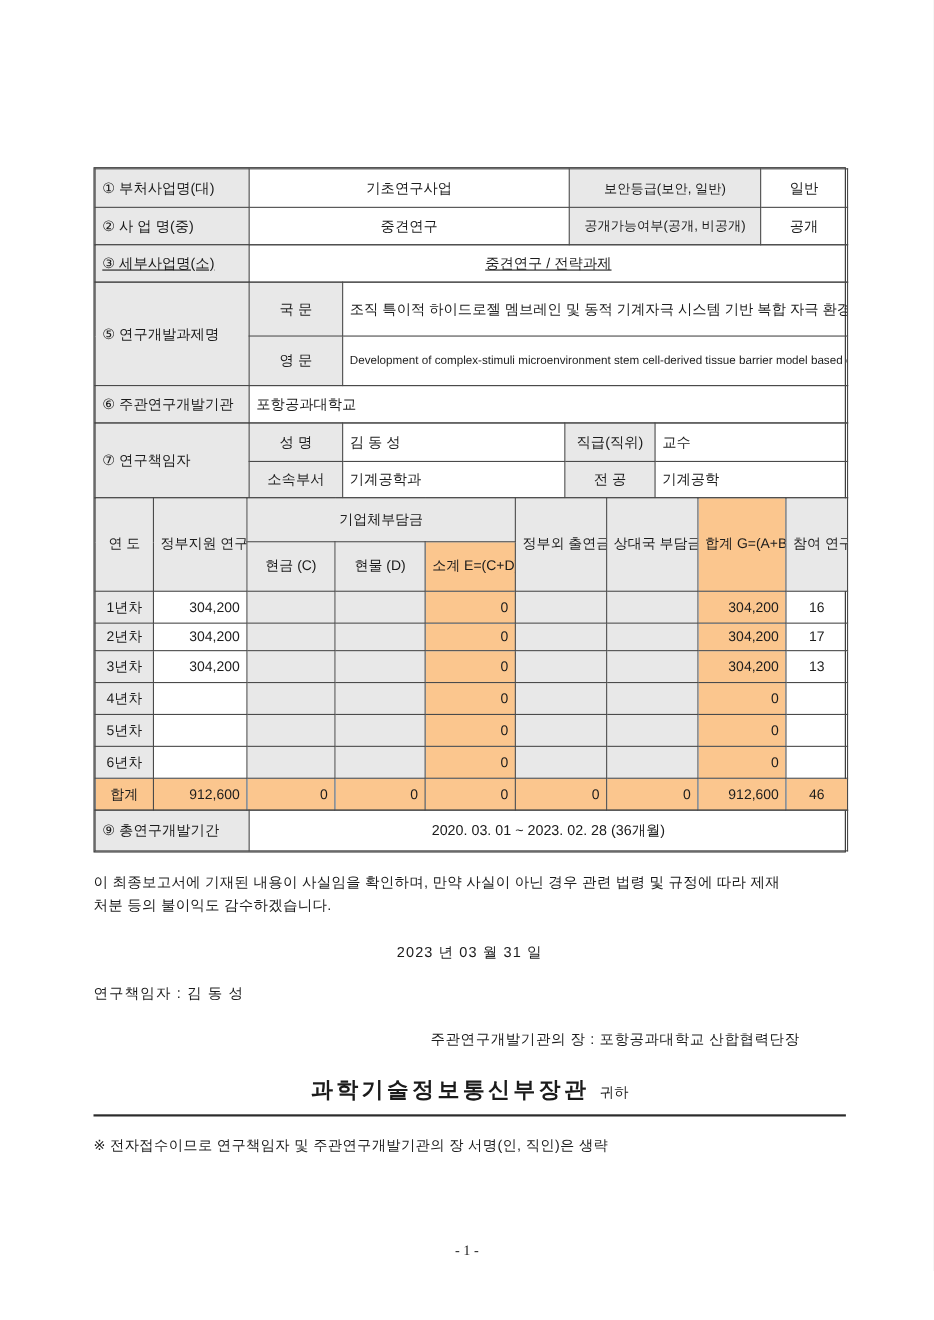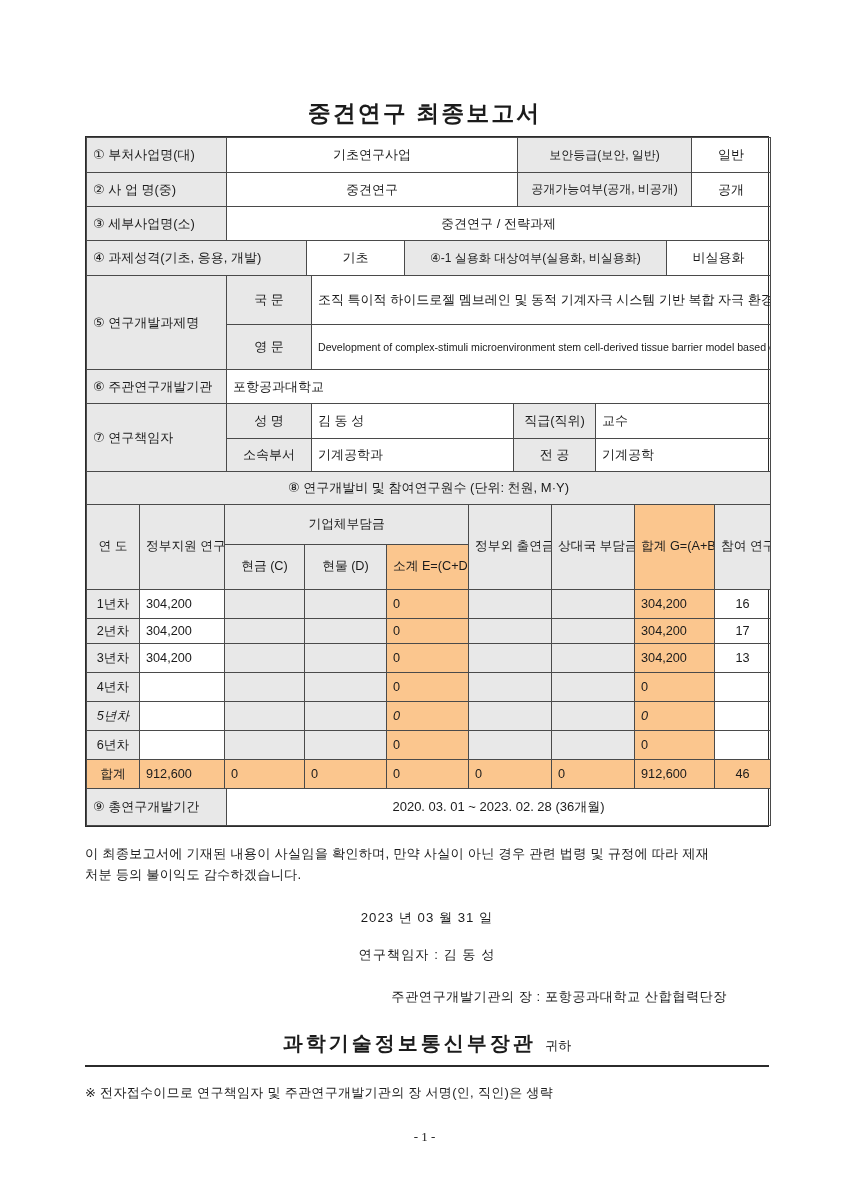--- a/index.html
+++ b/index.html
@@ -55,7 +55,6 @@
 
 <div class="page">
 
-  <div class="title">중견연구 최종보고서</div>
 
   <div class="content">
     <div class="doc-tables">

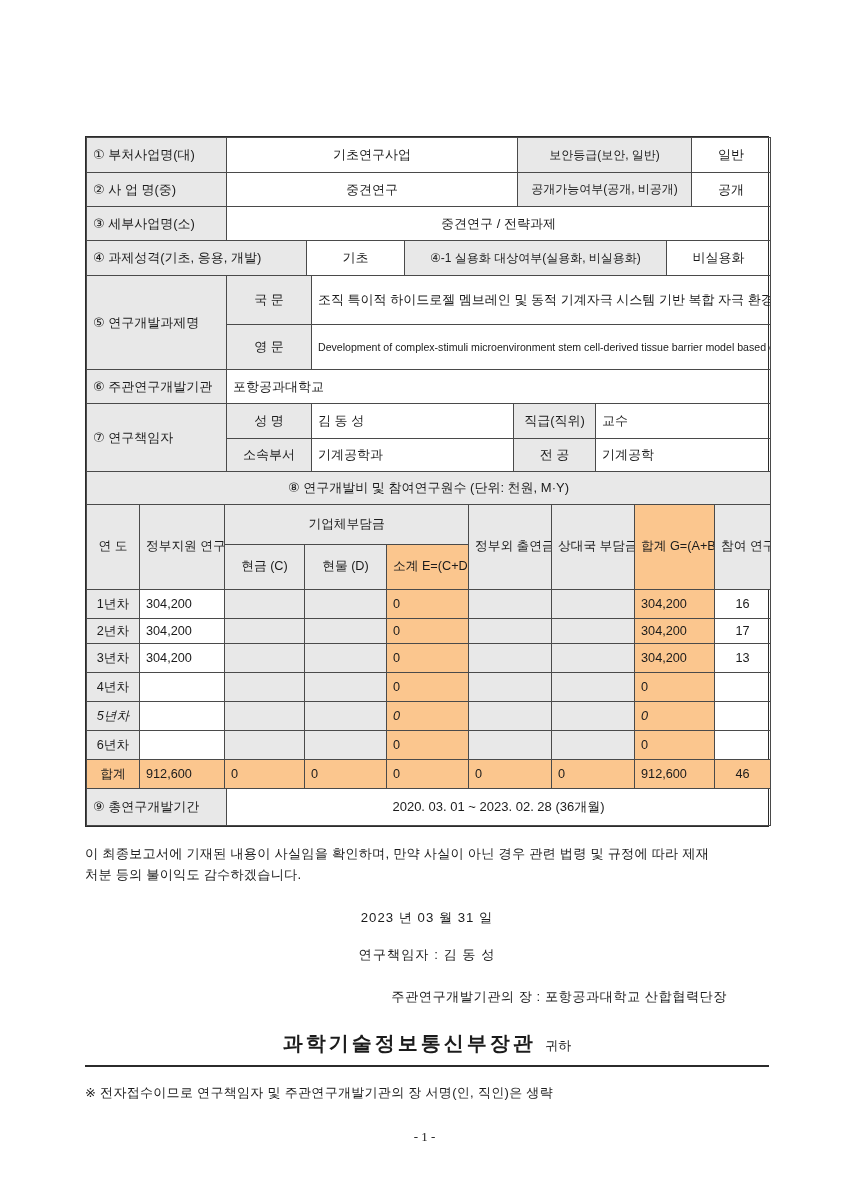--- a/index.html
+++ b/index.html
@@ -13,7 +13,7 @@
     position:absolute;top:98px;left:0;width:100%;
     text-align:center;font-size:23px;font-weight:bold;letter-spacing:2px;
   }
-  .content{position:absolute;left:85px;top:136px;width:684px;}
+  .content{position:absolute;left:85px;top:152px;width:684px;}
   table.tbl{
     width:684px;table-layout:fixed;border-collapse:collapse;
     font-size:13px;

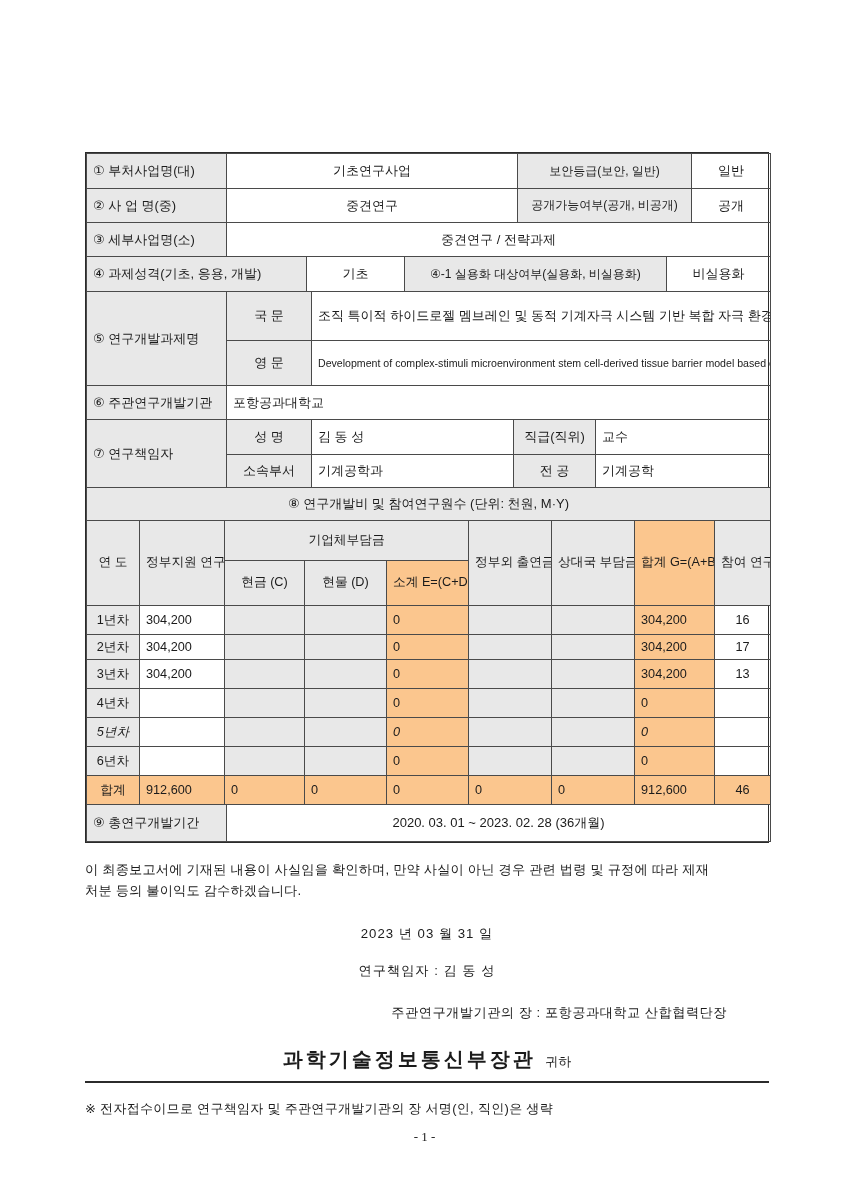--- a/index.html
+++ b/index.html
@@ -88,7 +88,7 @@
             <col style="width:544px">
           </colgroup>
         <tbody>
-            <tr style="height:34px;">
+            <tr style="height:34px;text-decoration:underline;">
           <td class="g lft">③ 세부사업명(소)</td>
           <td class="ctr">중견연구 / 전략과제</td>
         </tr>

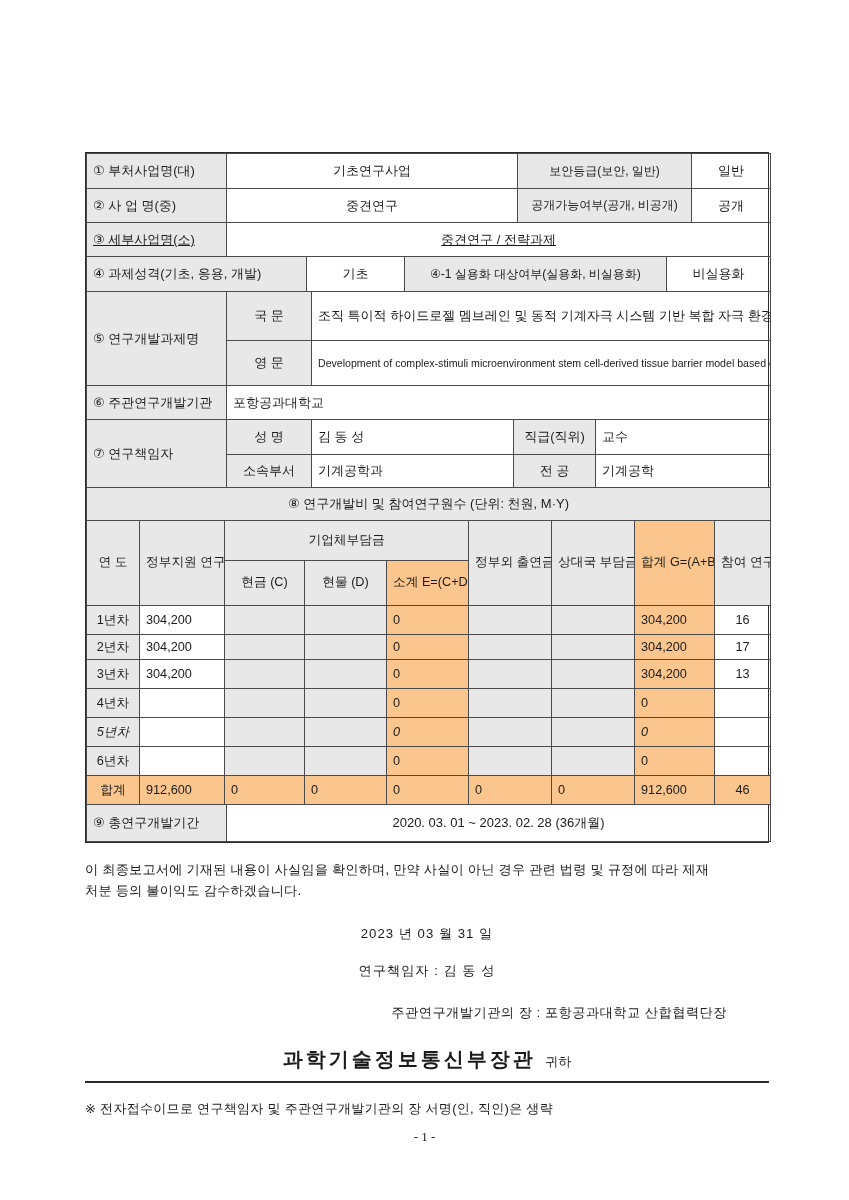--- a/index.html
+++ b/index.html
@@ -95,22 +95,6 @@
       </tbody>
         </table>
 
-      <table class="tbl">
-        <colgroup>
-            <col style="width:220px">
-            <col style="width:98px">
-            <col style="width:262px">
-            <col style="width:104px">
-          </colgroup>
-        <tbody>
-            <tr style="height:35px;">
-          <td class="g lft">④ 과제성격(기초, 응용, 개발)</td>
-          <td class="ctr">기초</td>
-          <td class="g ctr small">④-1 실용화 대상여부(실용화, 비실용화)</td>
-          <td class="ctr">비실용화</td>
-        </tr>
-      </tbody>
-        </table>
 
       <table class="tbl">
         <colgroup>

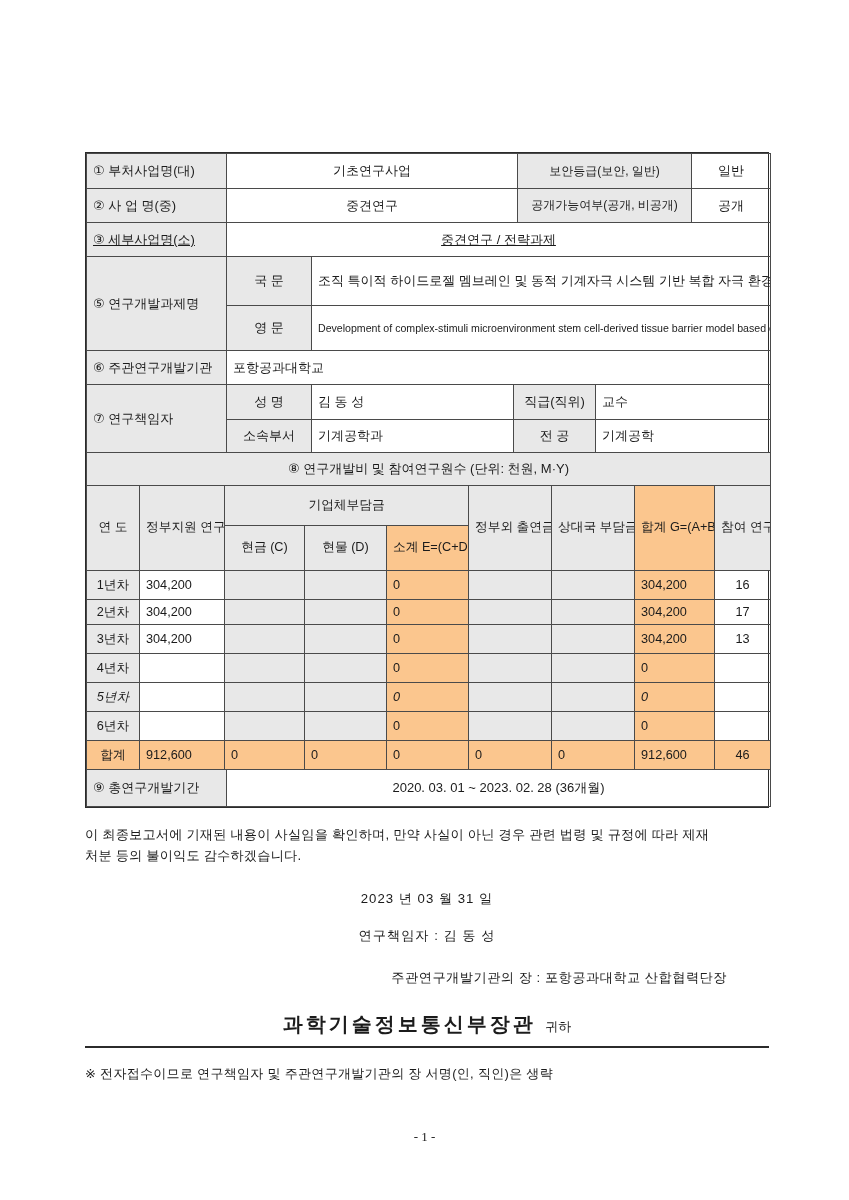--- a/index.html
+++ b/index.html
@@ -155,16 +155,6 @@
       </tbody>
         </table>
 
-      <table class="tbl">
-        <colgroup>
-            <col style="width:684px">
-          </colgroup>
-        <tbody>
-            <tr style="height:33px;">
-          <td class="g ctr">⑧ 연구개발비 및 참여연구원수 (단위: 천원, M·Y)</td>
-        </tr>
-      </tbody>
-        </table>
 
       <table class="tbl budget">
         <colgroup>

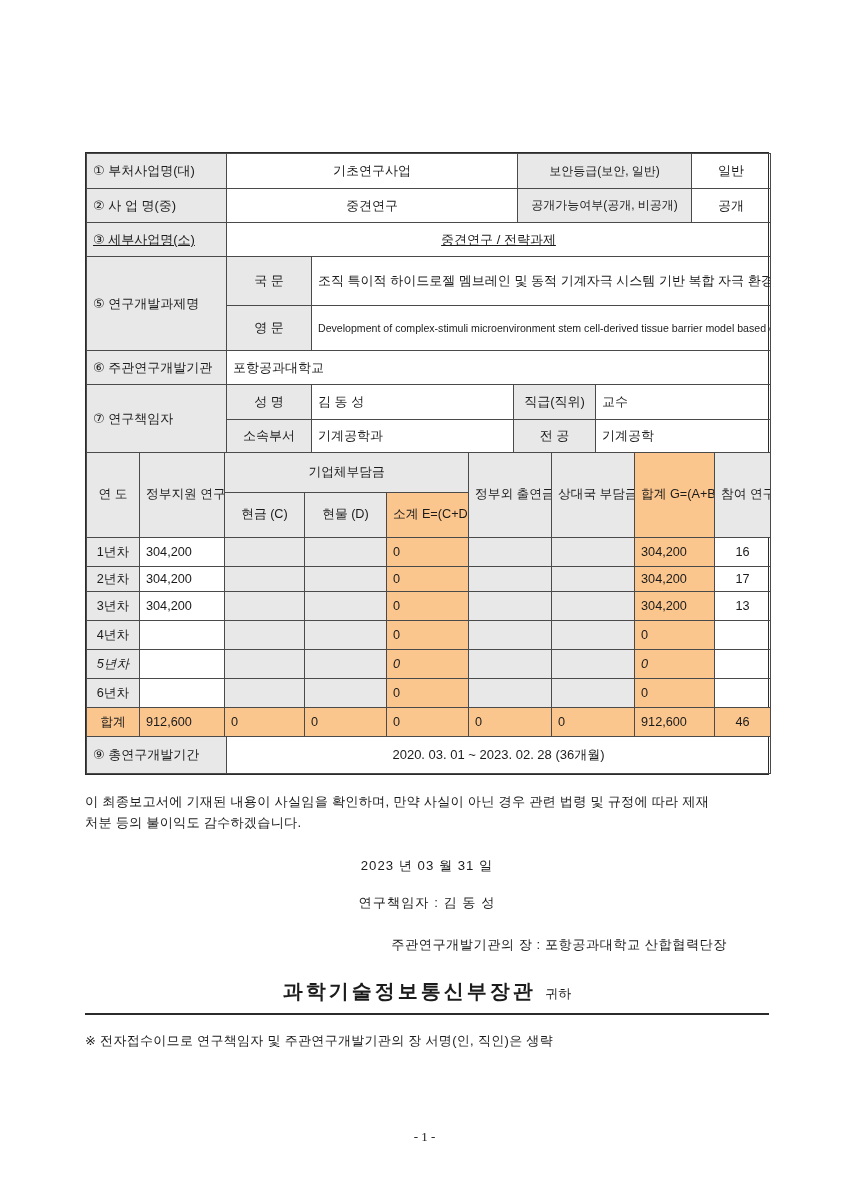--- a/index.html
+++ b/index.html
@@ -28,7 +28,7 @@
   .o{background:#fbc68e;}
   .ctr{text-align:center;}
   .lft{text-align:left;}
-  .rgt{}
+  .rgt{text-align:right;}
   .pre{white-space:pre-line;}
   .kor-title{font-size:13px;line-height:1.75;}
   .eng-title{font-size:10.6px;line-height:1.9;letter-spacing:0;}

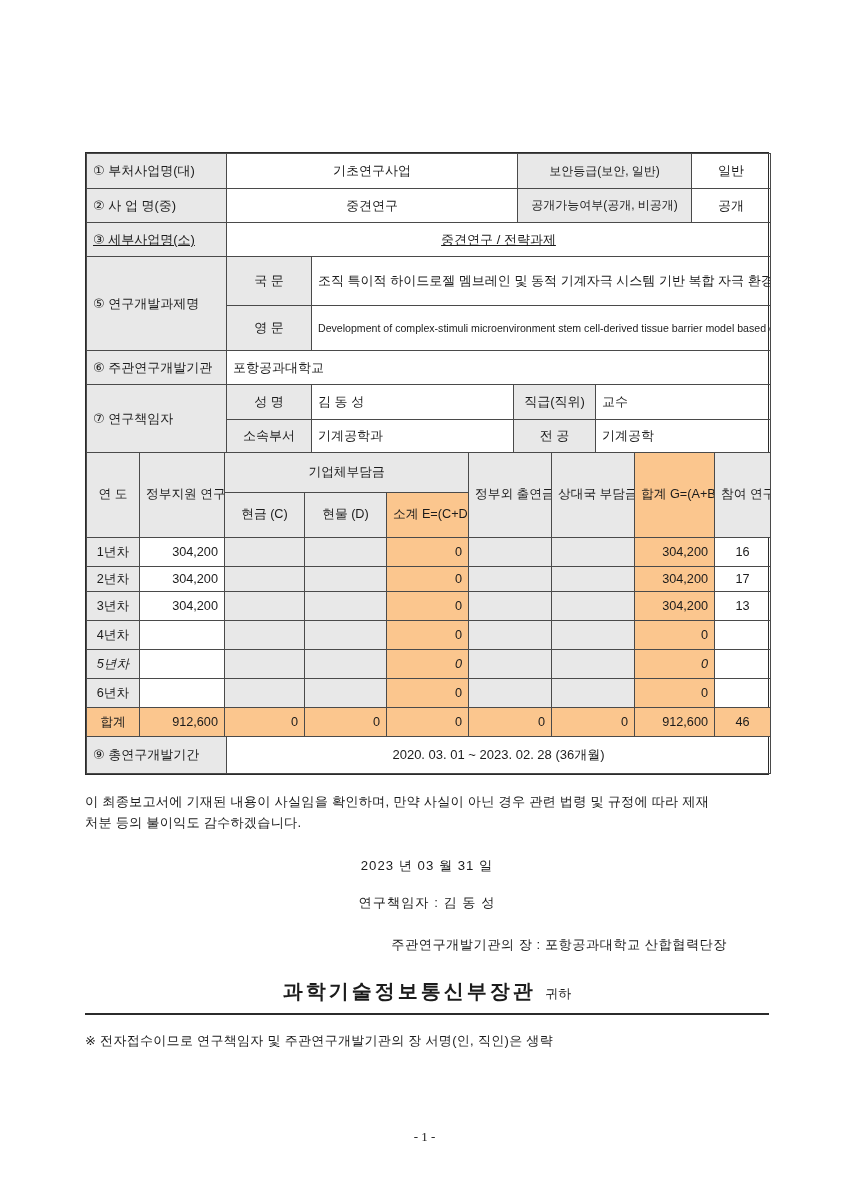--- a/index.html
+++ b/index.html
@@ -239,7 +239,7 @@
           <td class="o rgt">0</td>
           <td class="ctr"></td>
         </tr>
-        <tr style="height:29px;font-style:italic;">
+        <tr style="height:29px;">
           <td class="g ctr">5년차</td>
           <td class="rgt"></td>
           <td class="g"></td>

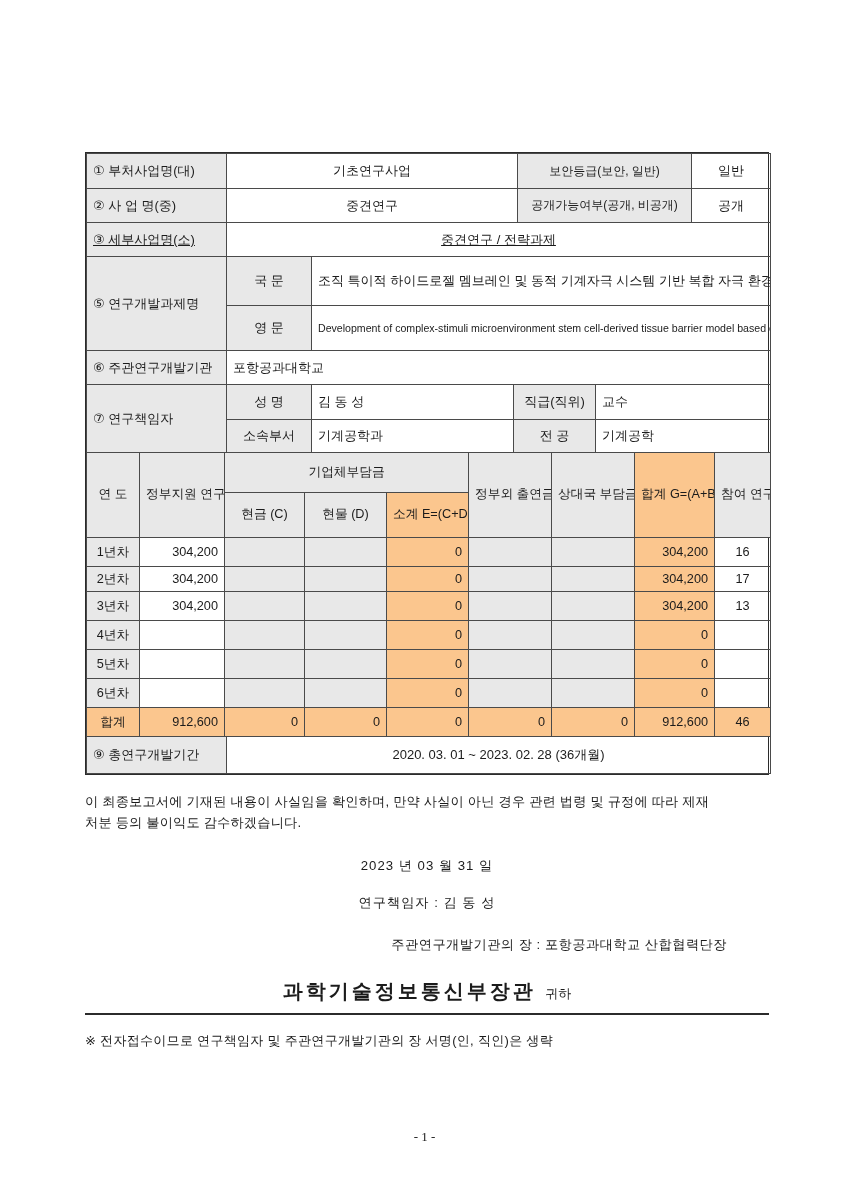--- a/index.html
+++ b/index.html
@@ -38,7 +38,7 @@
   .footer-block{margin-top:16px;font-size:13.2px;line-height:1.6;}
   .statement{text-align:left;letter-spacing:0.2px;}
   .date-line{text-align:center;margin-top:22px;letter-spacing:1px;}
-  .pi-line{text-align:center;margin-top:16px;letter-spacing:1px;}
+  .pi-line{margin-top:16px;letter-spacing:1px;}
   .org-line{text-align:right;margin-top:20px;padding-right:42px;letter-spacing:0.5px;}
   .recipient-line{text-align:center;margin-top:20px;}
   .recipient-main{font-size:20px;font-weight:bold;letter-spacing:3px;}

